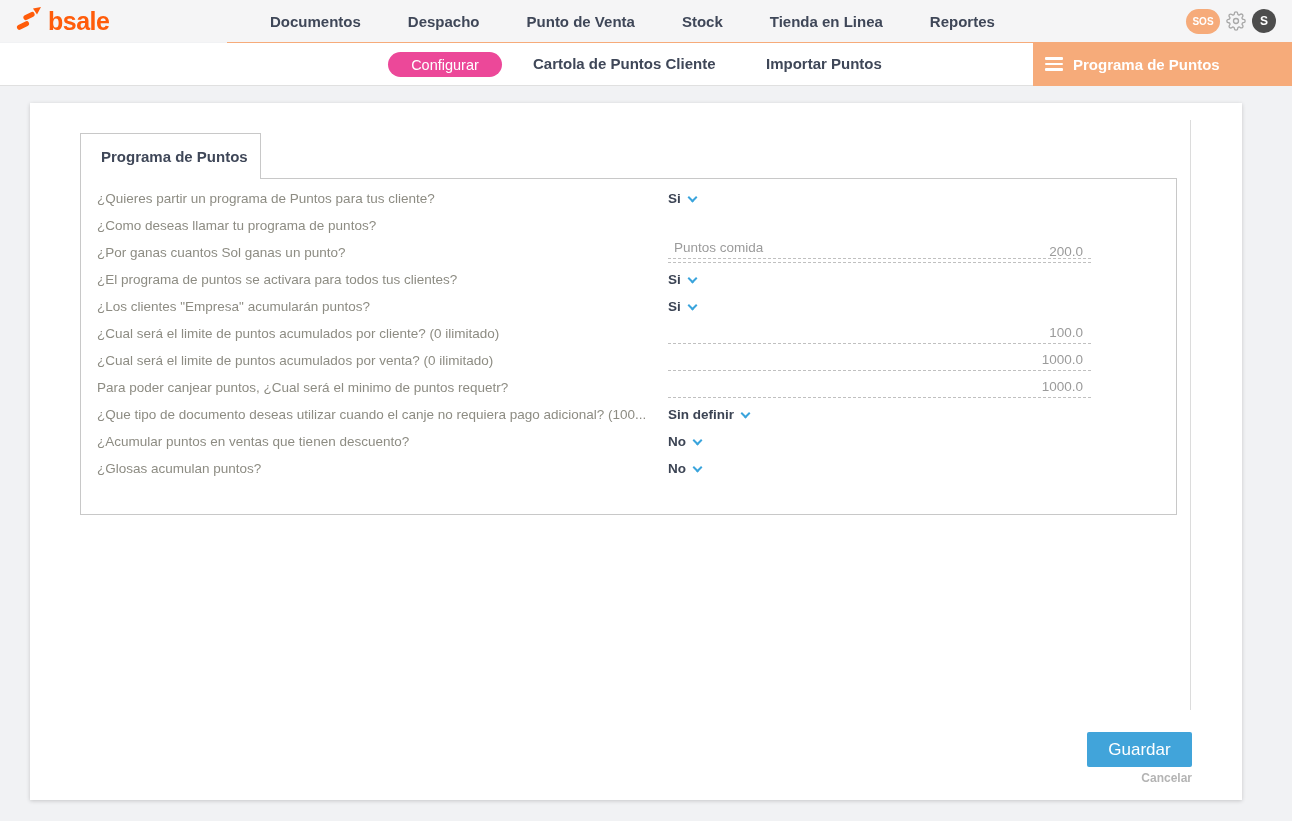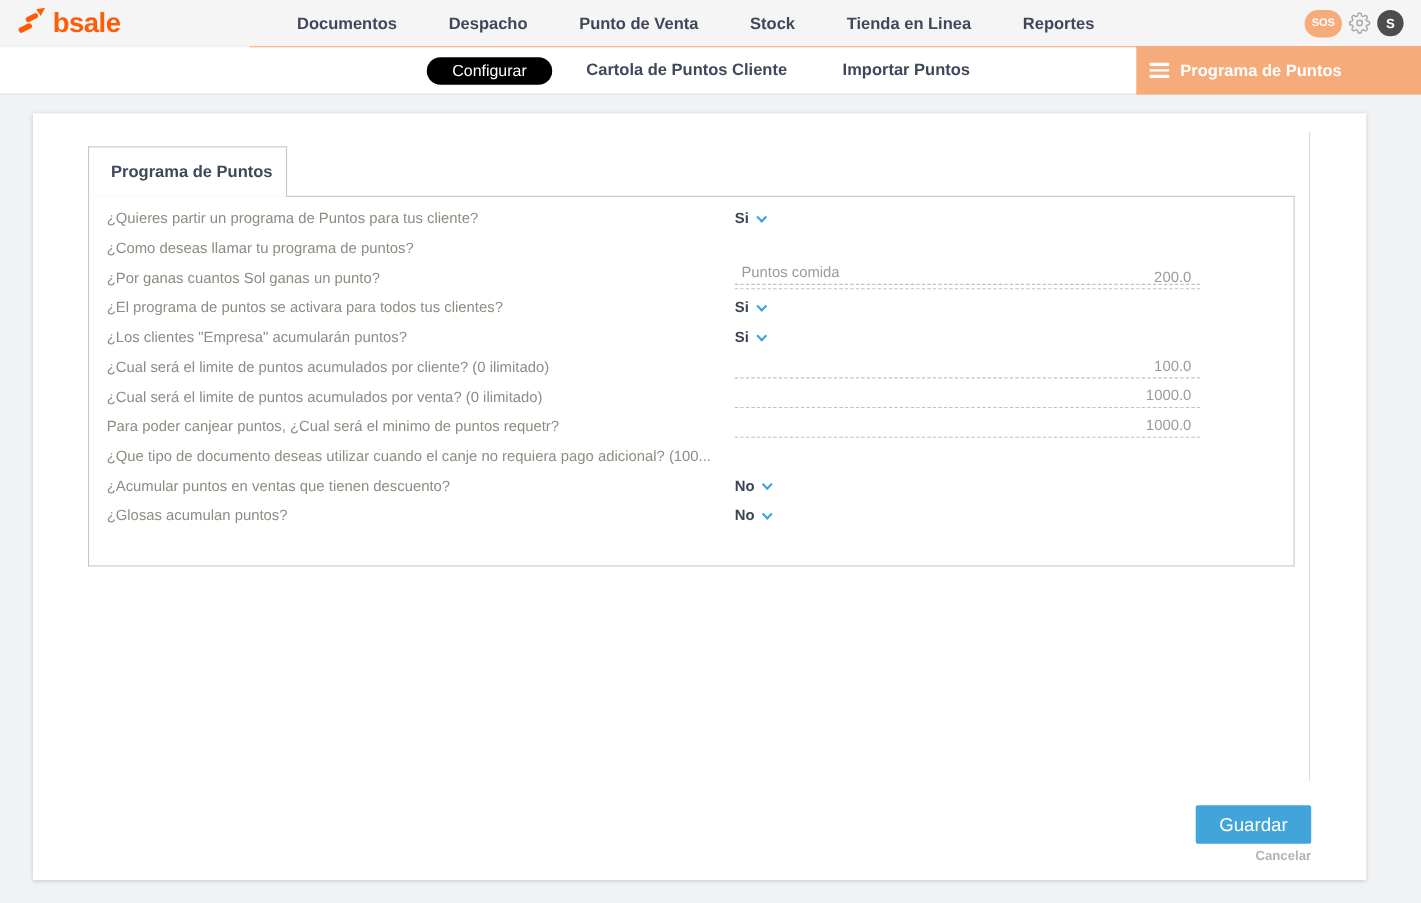--- a/index.html
+++ b/index.html
@@ -23,7 +23,7 @@
   .orange-line { position:absolute; left:227px; top:42px; width:1065px; height:3px; background:#f6ab7a; }
   .subbar { position:absolute; left:0; top:43px; width:1292px; height:43px; background:#fff; border-bottom:1px solid #e0e0e0; }
   .pill { position:absolute; left:388px; top:9px; width:114px; height:25px; border-radius:13px;
-          background:#000000; color:#fff; font-size:14.5px; font-weight:400;
+          background:#ec4899; color:#fff; font-size:14.5px; font-weight:400;
           display:flex; align-items:center; justify-content:center; cursor:pointer; }
   .subtab { position:absolute; top:12px; font-size:15px; font-weight:700; color:#3f4758; cursor:pointer; }
   .subtab.cartola { left:533px; }

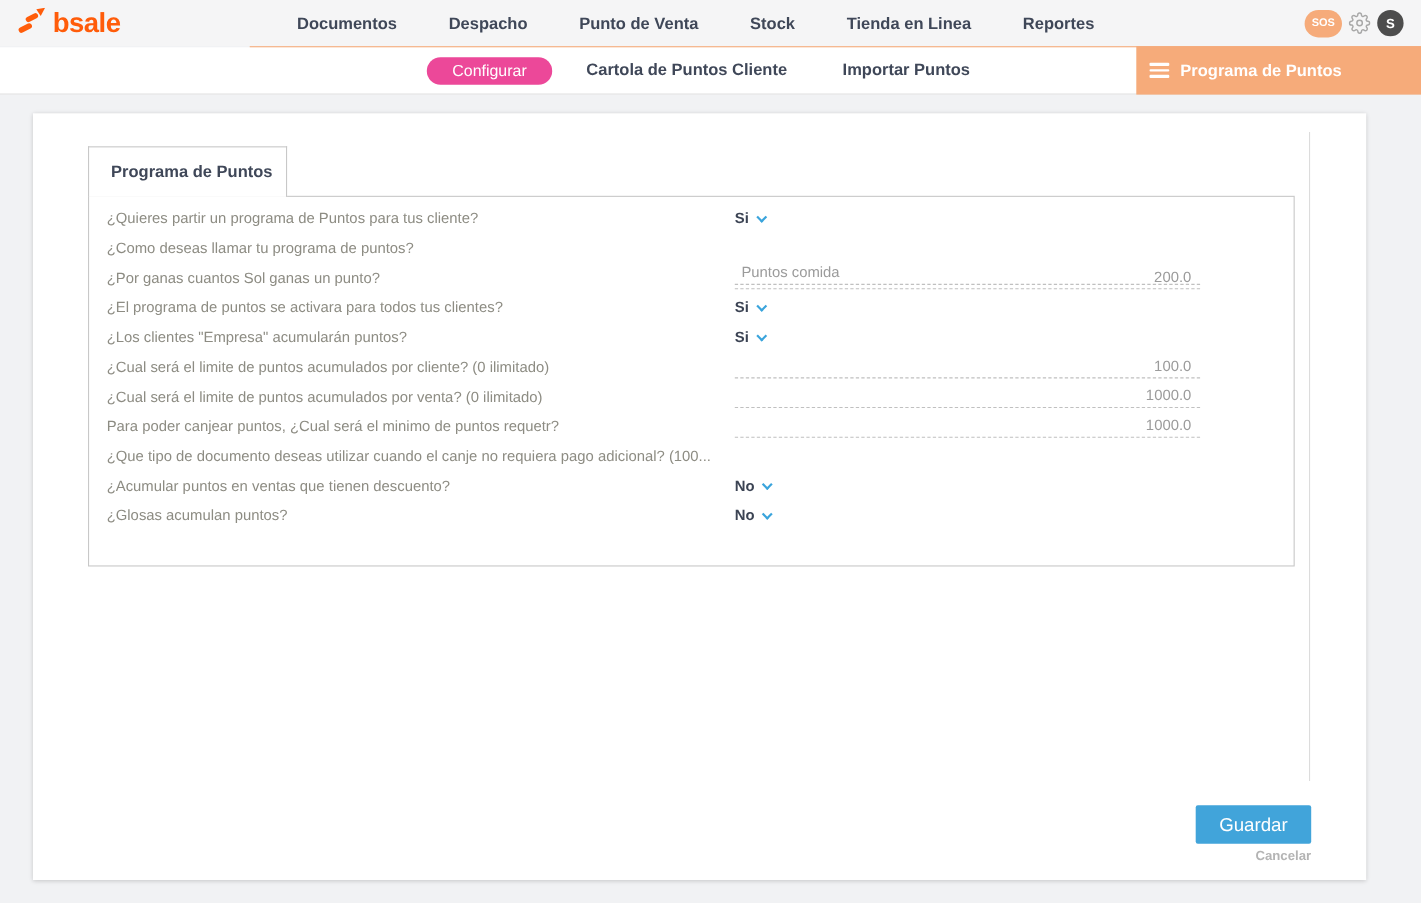--- a/index.html
+++ b/index.html
@@ -186,6 +186,12 @@
 
     <div class="frow">
       <div class="q">¿Que tipo de documento deseas utilizar cuando el canje no requiera pago adicional? (100...</div>
+      <div class="vcol">
+          <span class="sel">
+        <span class="selv">Sin definir</span>
+        <span class="chev"></span>
+          </span>
+        </div>
     </div>
 
     <div class="frow">

